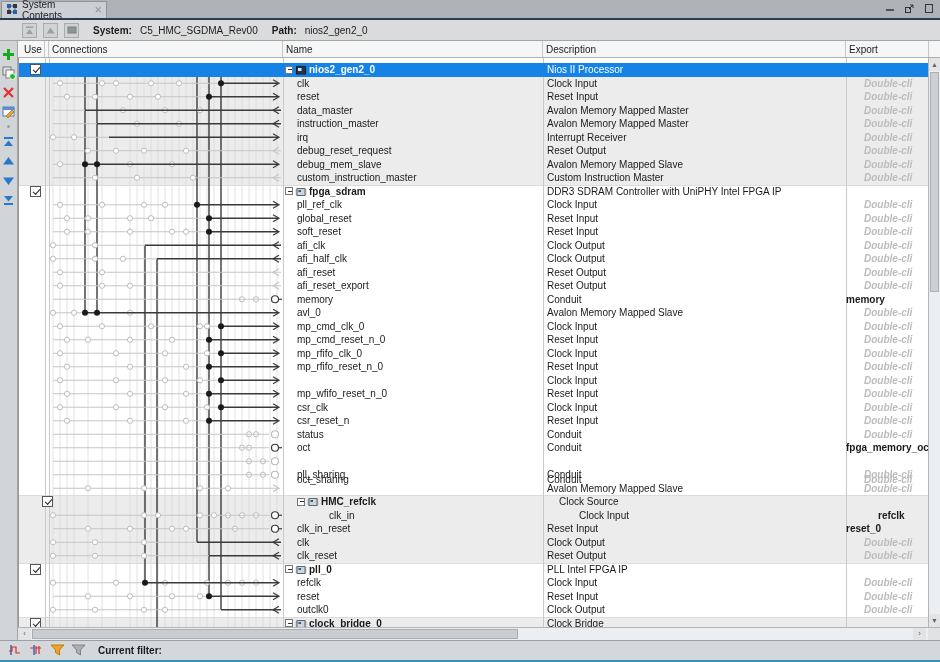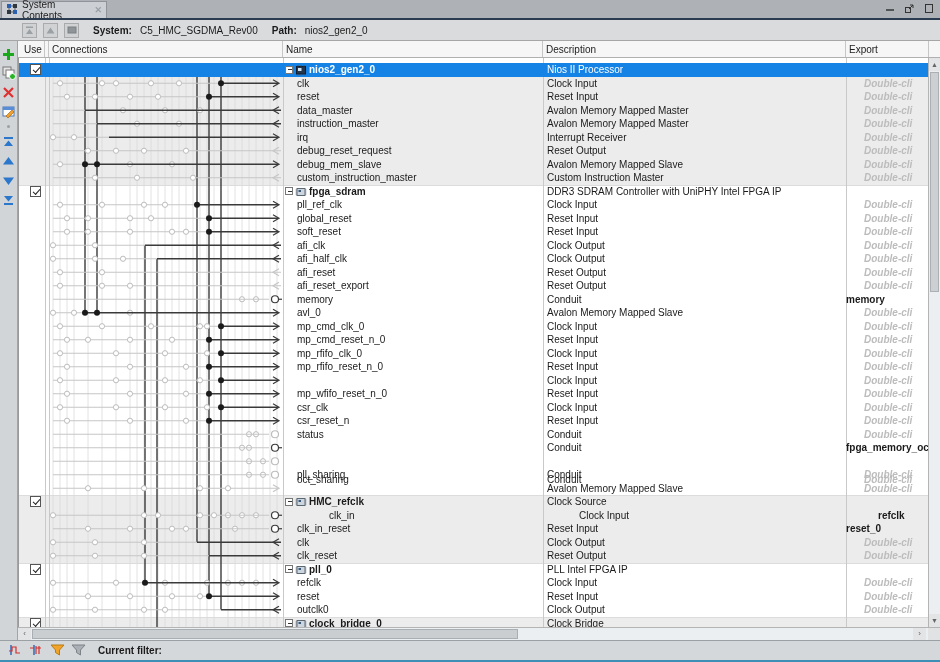--- a/index.html
+++ b/index.html
@@ -662,6 +662,7 @@
           <div class="cell cexp ph">Double-cli</div>
         </div>
         <div class="trow" style="top: 383px;">
+          <div class="cell cname">oct</div>
           <div class="cell cdesc">Conduit</div>
           <div class="cell cexp">fpga_memory_oct</div>
         </div>

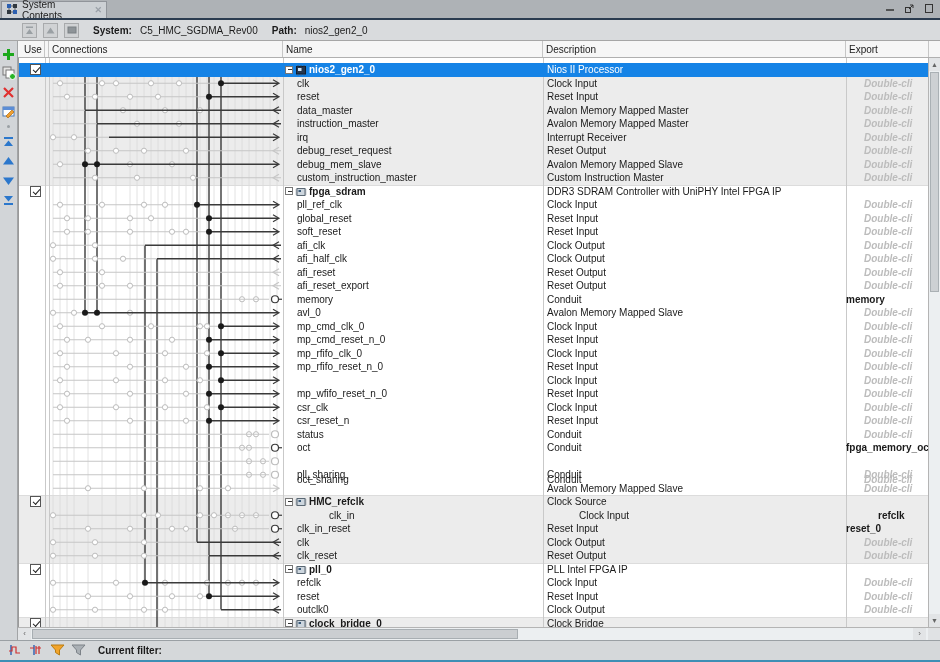--- a/index.html
+++ b/index.html
@@ -680,7 +680,7 @@
           <div class="cell cdesc">Avalon Memory Mapped Slave</div>
           <div class="cell cexp ph">Double-cli</div>
         </div>
-        <div class="trow" style="top: 437px;">
+        <div class="trow" style="top: 437px; margin-left: 12px;">
           <div class="cbx"></div>
           <div class="expander"></div>
           <span class="micon"><svg width="12" height="12">

